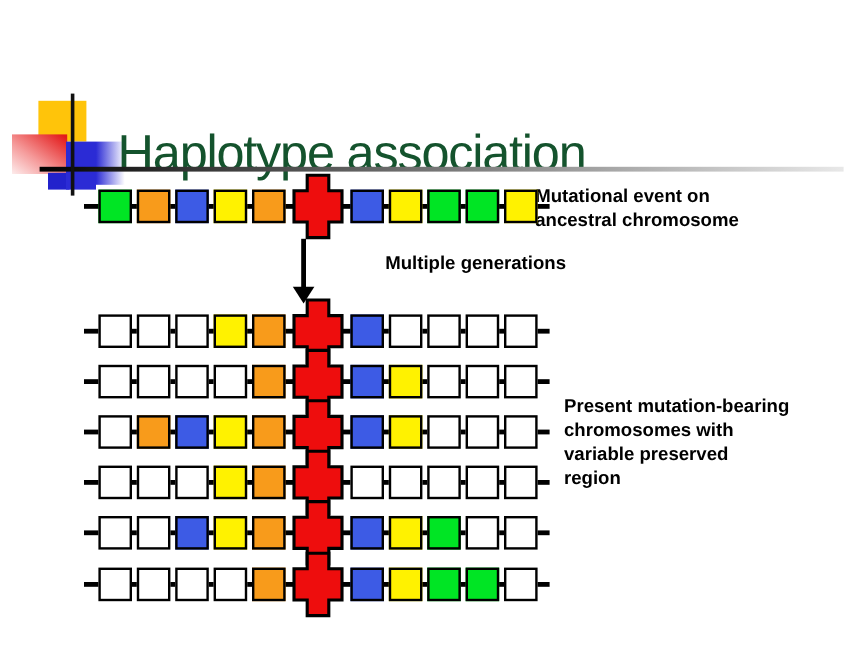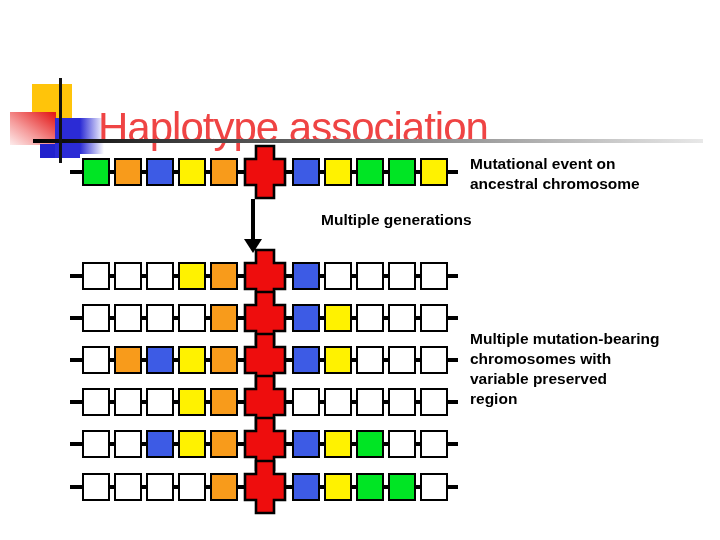--- a/index.html
+++ b/index.html
@@ -67,7 +67,7 @@
 <div class="abs logo-blue-main"></div>
 <div class="abs logo-blue-fade"></div>
 
-<h1 class="abs slide-title" style="color: #ef4444;">Haplotype association</h1>
+<h1 class="abs slide-title" style="color: #14532d;">Haplotype association</h1>
 
 <div class="abs title-rule"></div>
 <div class="abs logo-vline"></div>

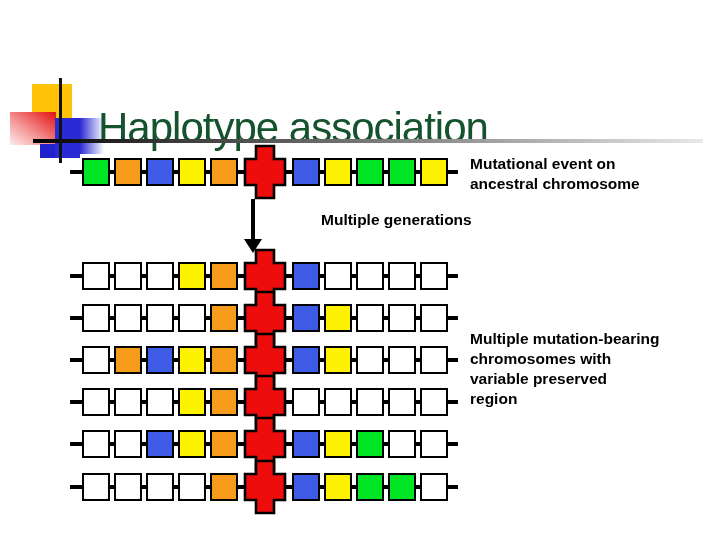--- a/index.html
+++ b/index.html
@@ -32,7 +32,7 @@
     font-weight:700;font-size:15.5px;line-height:20px;color:#000;
     white-space:pre-line;
   }
-  .label-mutational{left:470px;top:154px;width:230px;}
+  .label-mutational{left:446px;top:154px;width:230px;}
   .label-generations{left:277px;top:210px;width:230px;margin-left:44px;}
   .label-present{left:470px;top:329px;width:240px;}
 

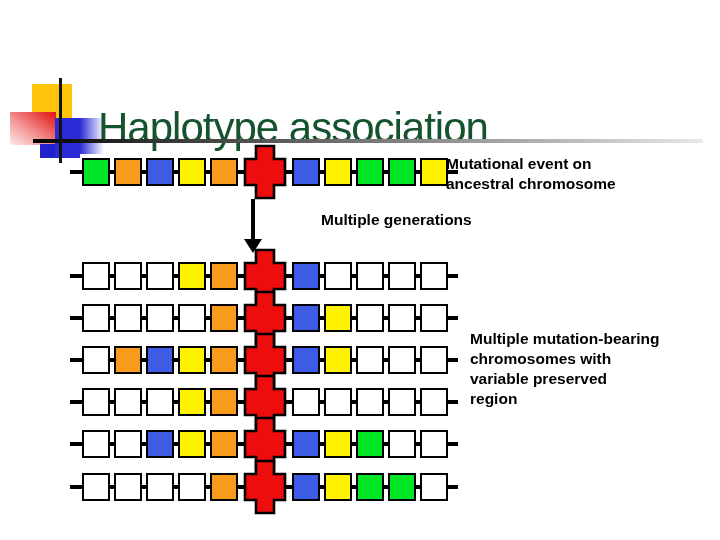--- a/index.html
+++ b/index.html
@@ -193,7 +193,7 @@
 <div class="abs label label-mutational">Mutational event on
 ancestral chromosome</div>
 <div class="abs label label-generations">Multiple generations</div>
-<div class="abs label label-present">Multiple mutation-bearing
+<div class="abs label label-present">Present mutation-bearing
 chromosomes with
 variable preserved
 region</div>

